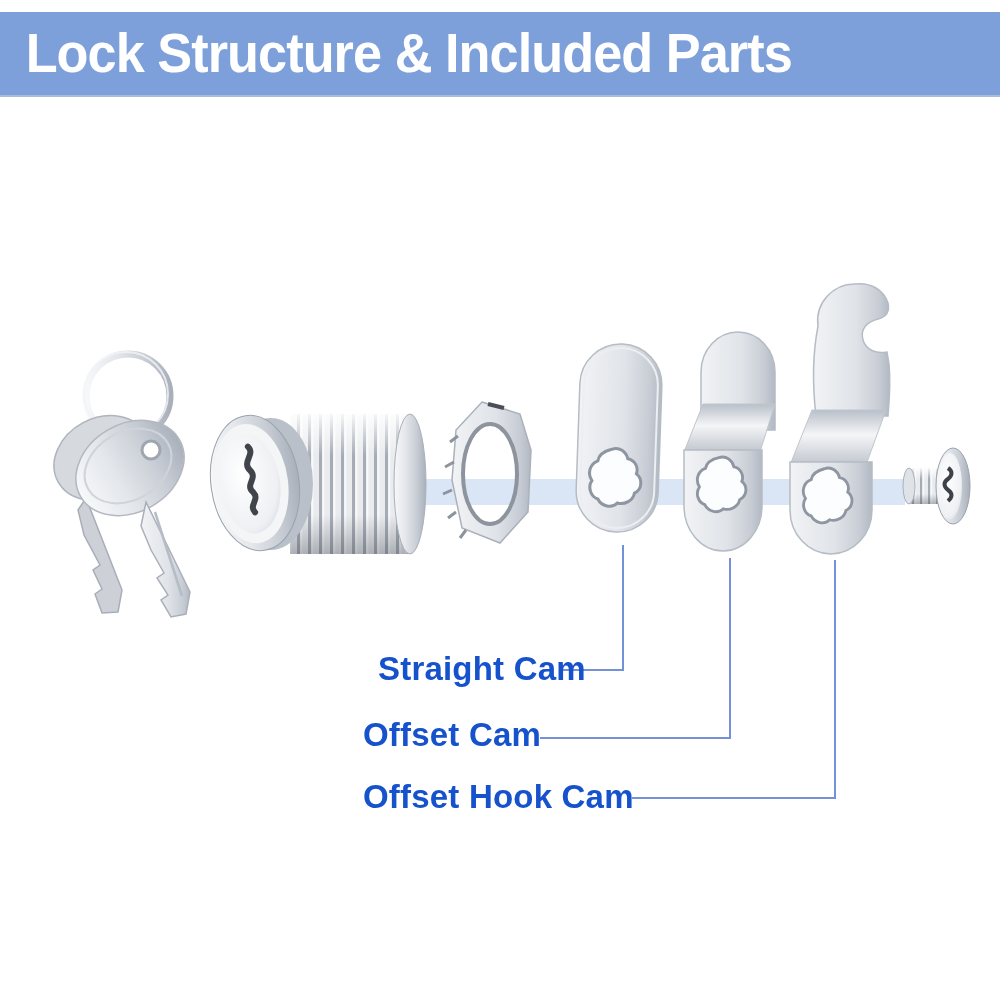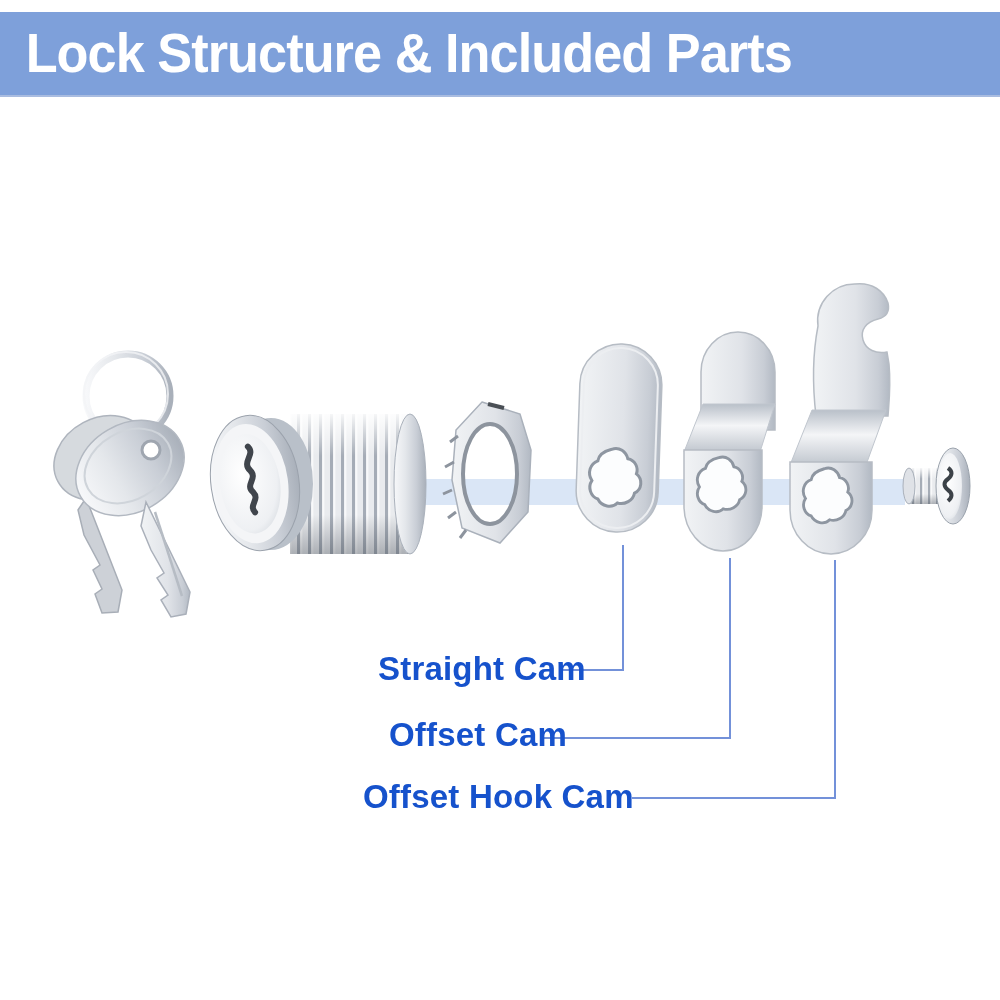--- a/index.html
+++ b/index.html
@@ -23,7 +23,7 @@
     white-space:nowrap;letter-spacing:0.2px;
   }
   #label-straight{left:358px;top:650px;margin-left:20px;}
-  #label-offset{left:363px;top:716px;margin-left:26px;}
+  #label-offset{left:363px;top:716px;}
   #label-offset-hook{left:363px;top:778px;text-align:center;}
 </style>
 </head>

